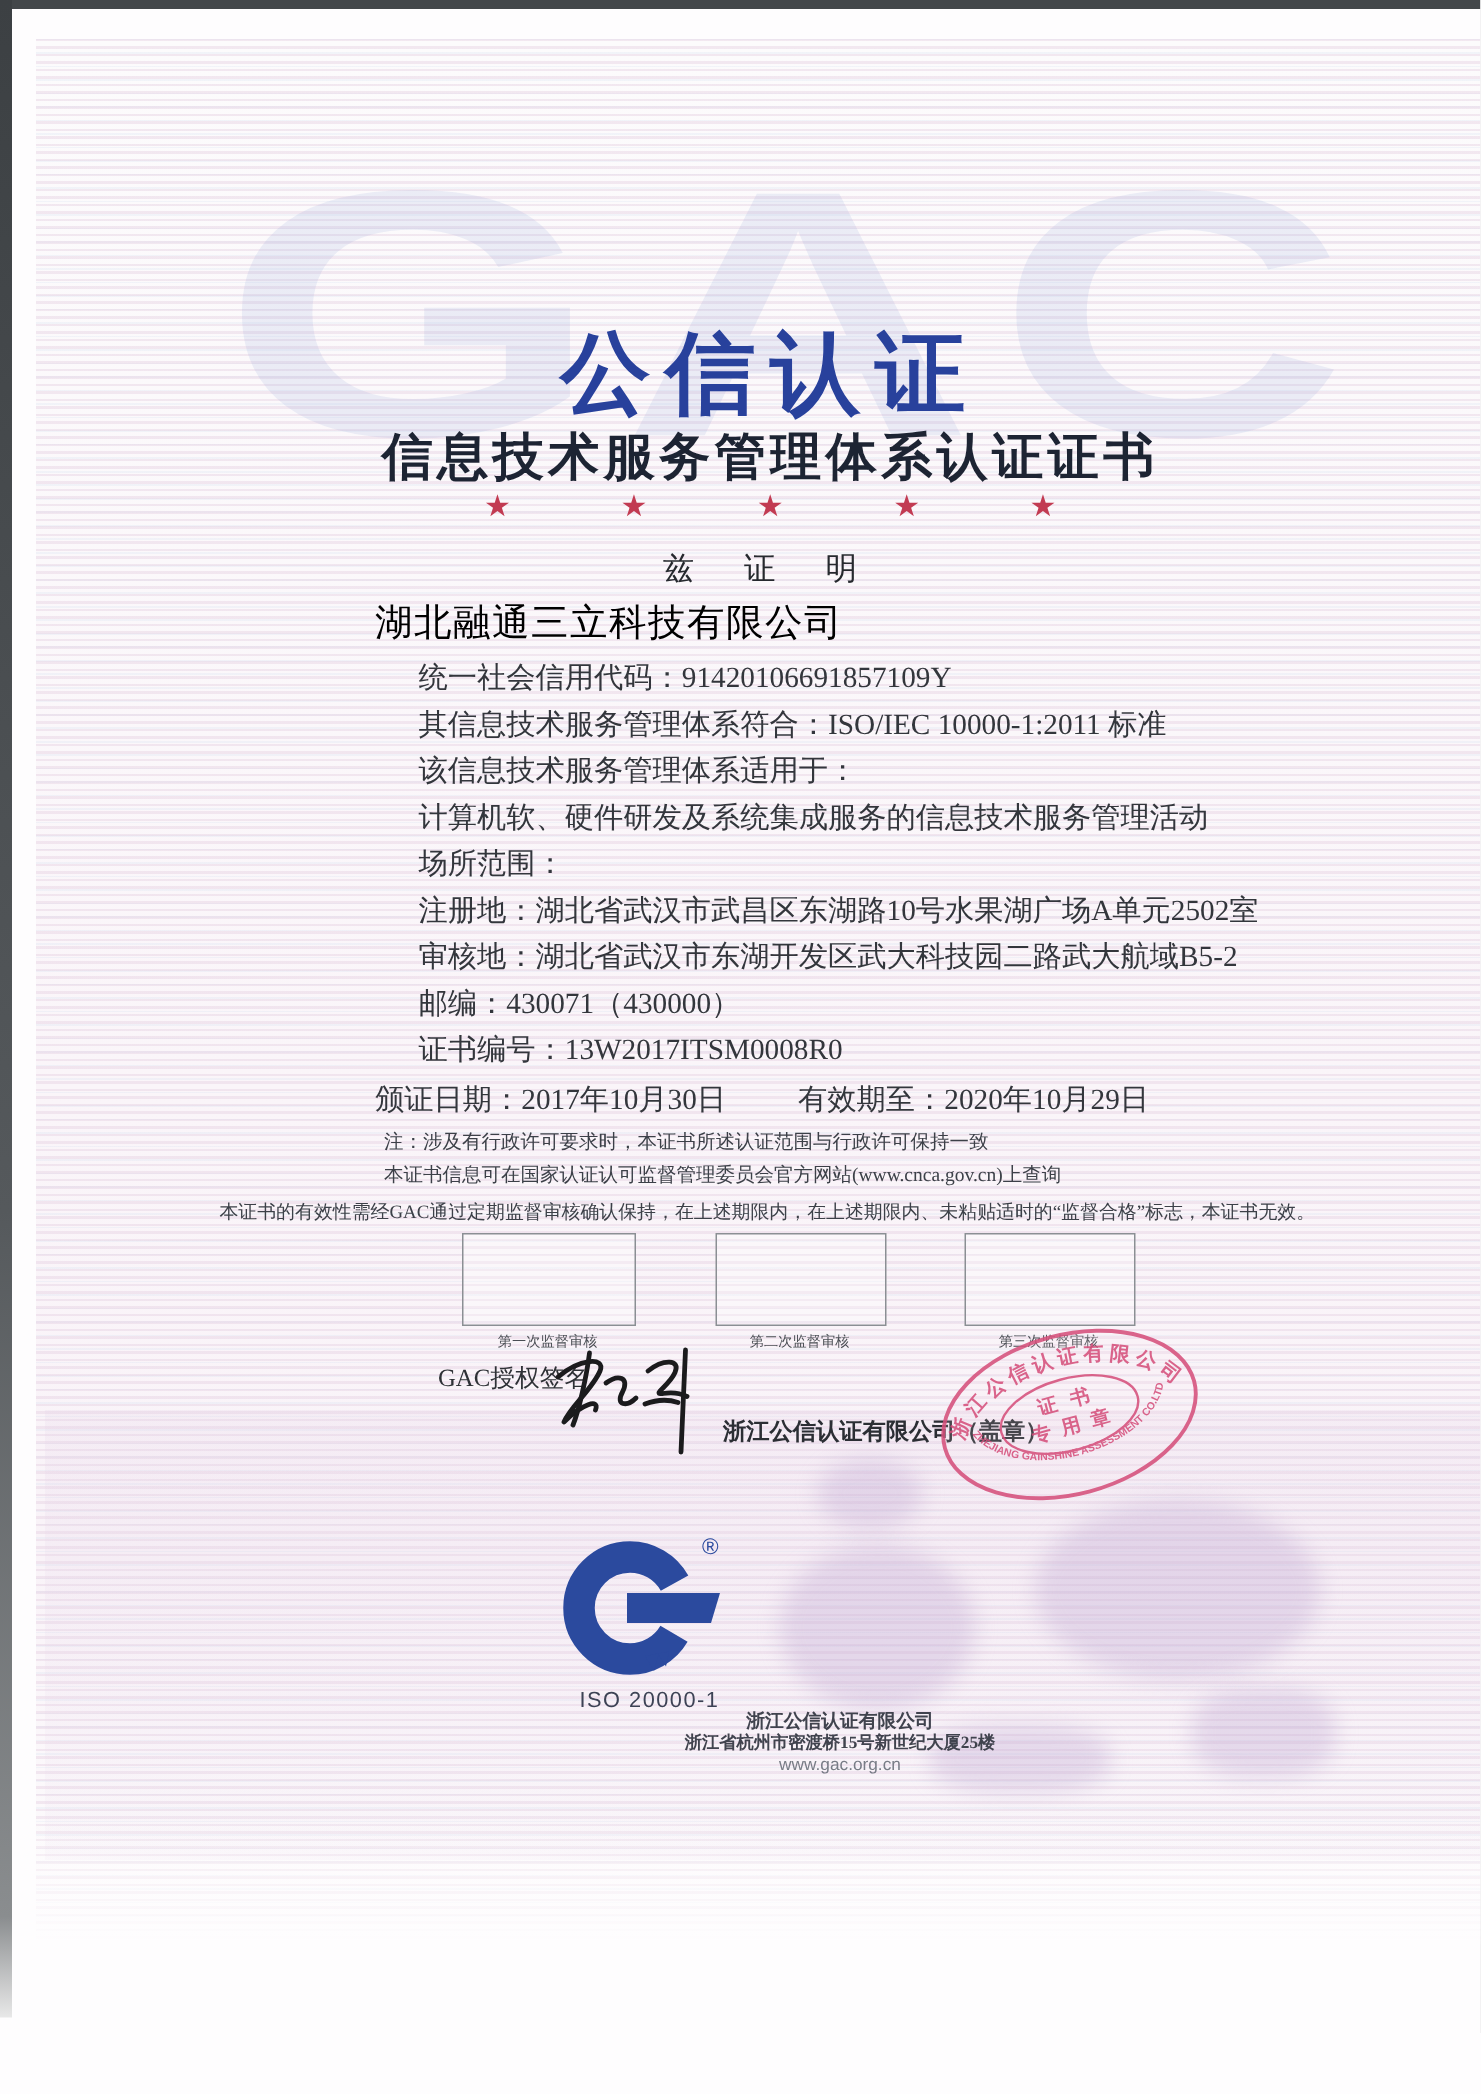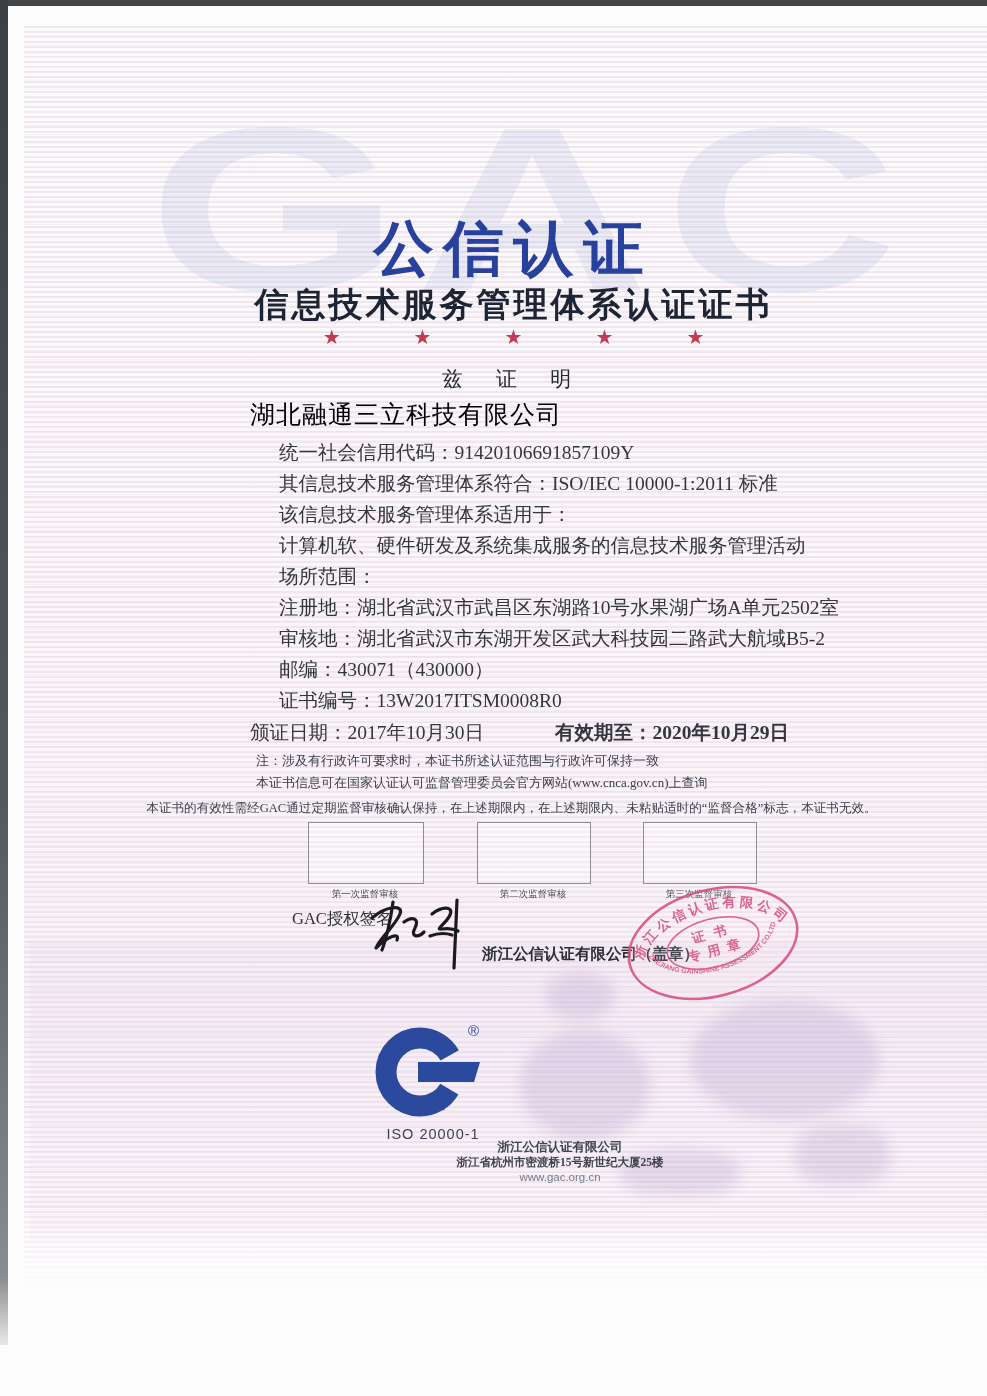--- a/index.html
+++ b/index.html
@@ -54,7 +54,7 @@
   .info{position:absolute;left:250px;top:437px;font-size:19.5px;color:#33363c;}
   .info div{height:31px;line-height:31px;white-space:nowrap;margin-left:29px;}
   .dates{position:absolute;left:250px;top:719px;font-size:19.5px;color:#33363c;white-space:nowrap;}
-  .dates .valid{position:absolute;left:305px;top:0;font-weight:bold;}
+  .dates .valid{position:absolute;left:282px;top:0;}
 
   .note{position:absolute;left:256px;font-size:13px;color:#3c4048;white-space:nowrap;}
   .note.n1{top:752px;}

